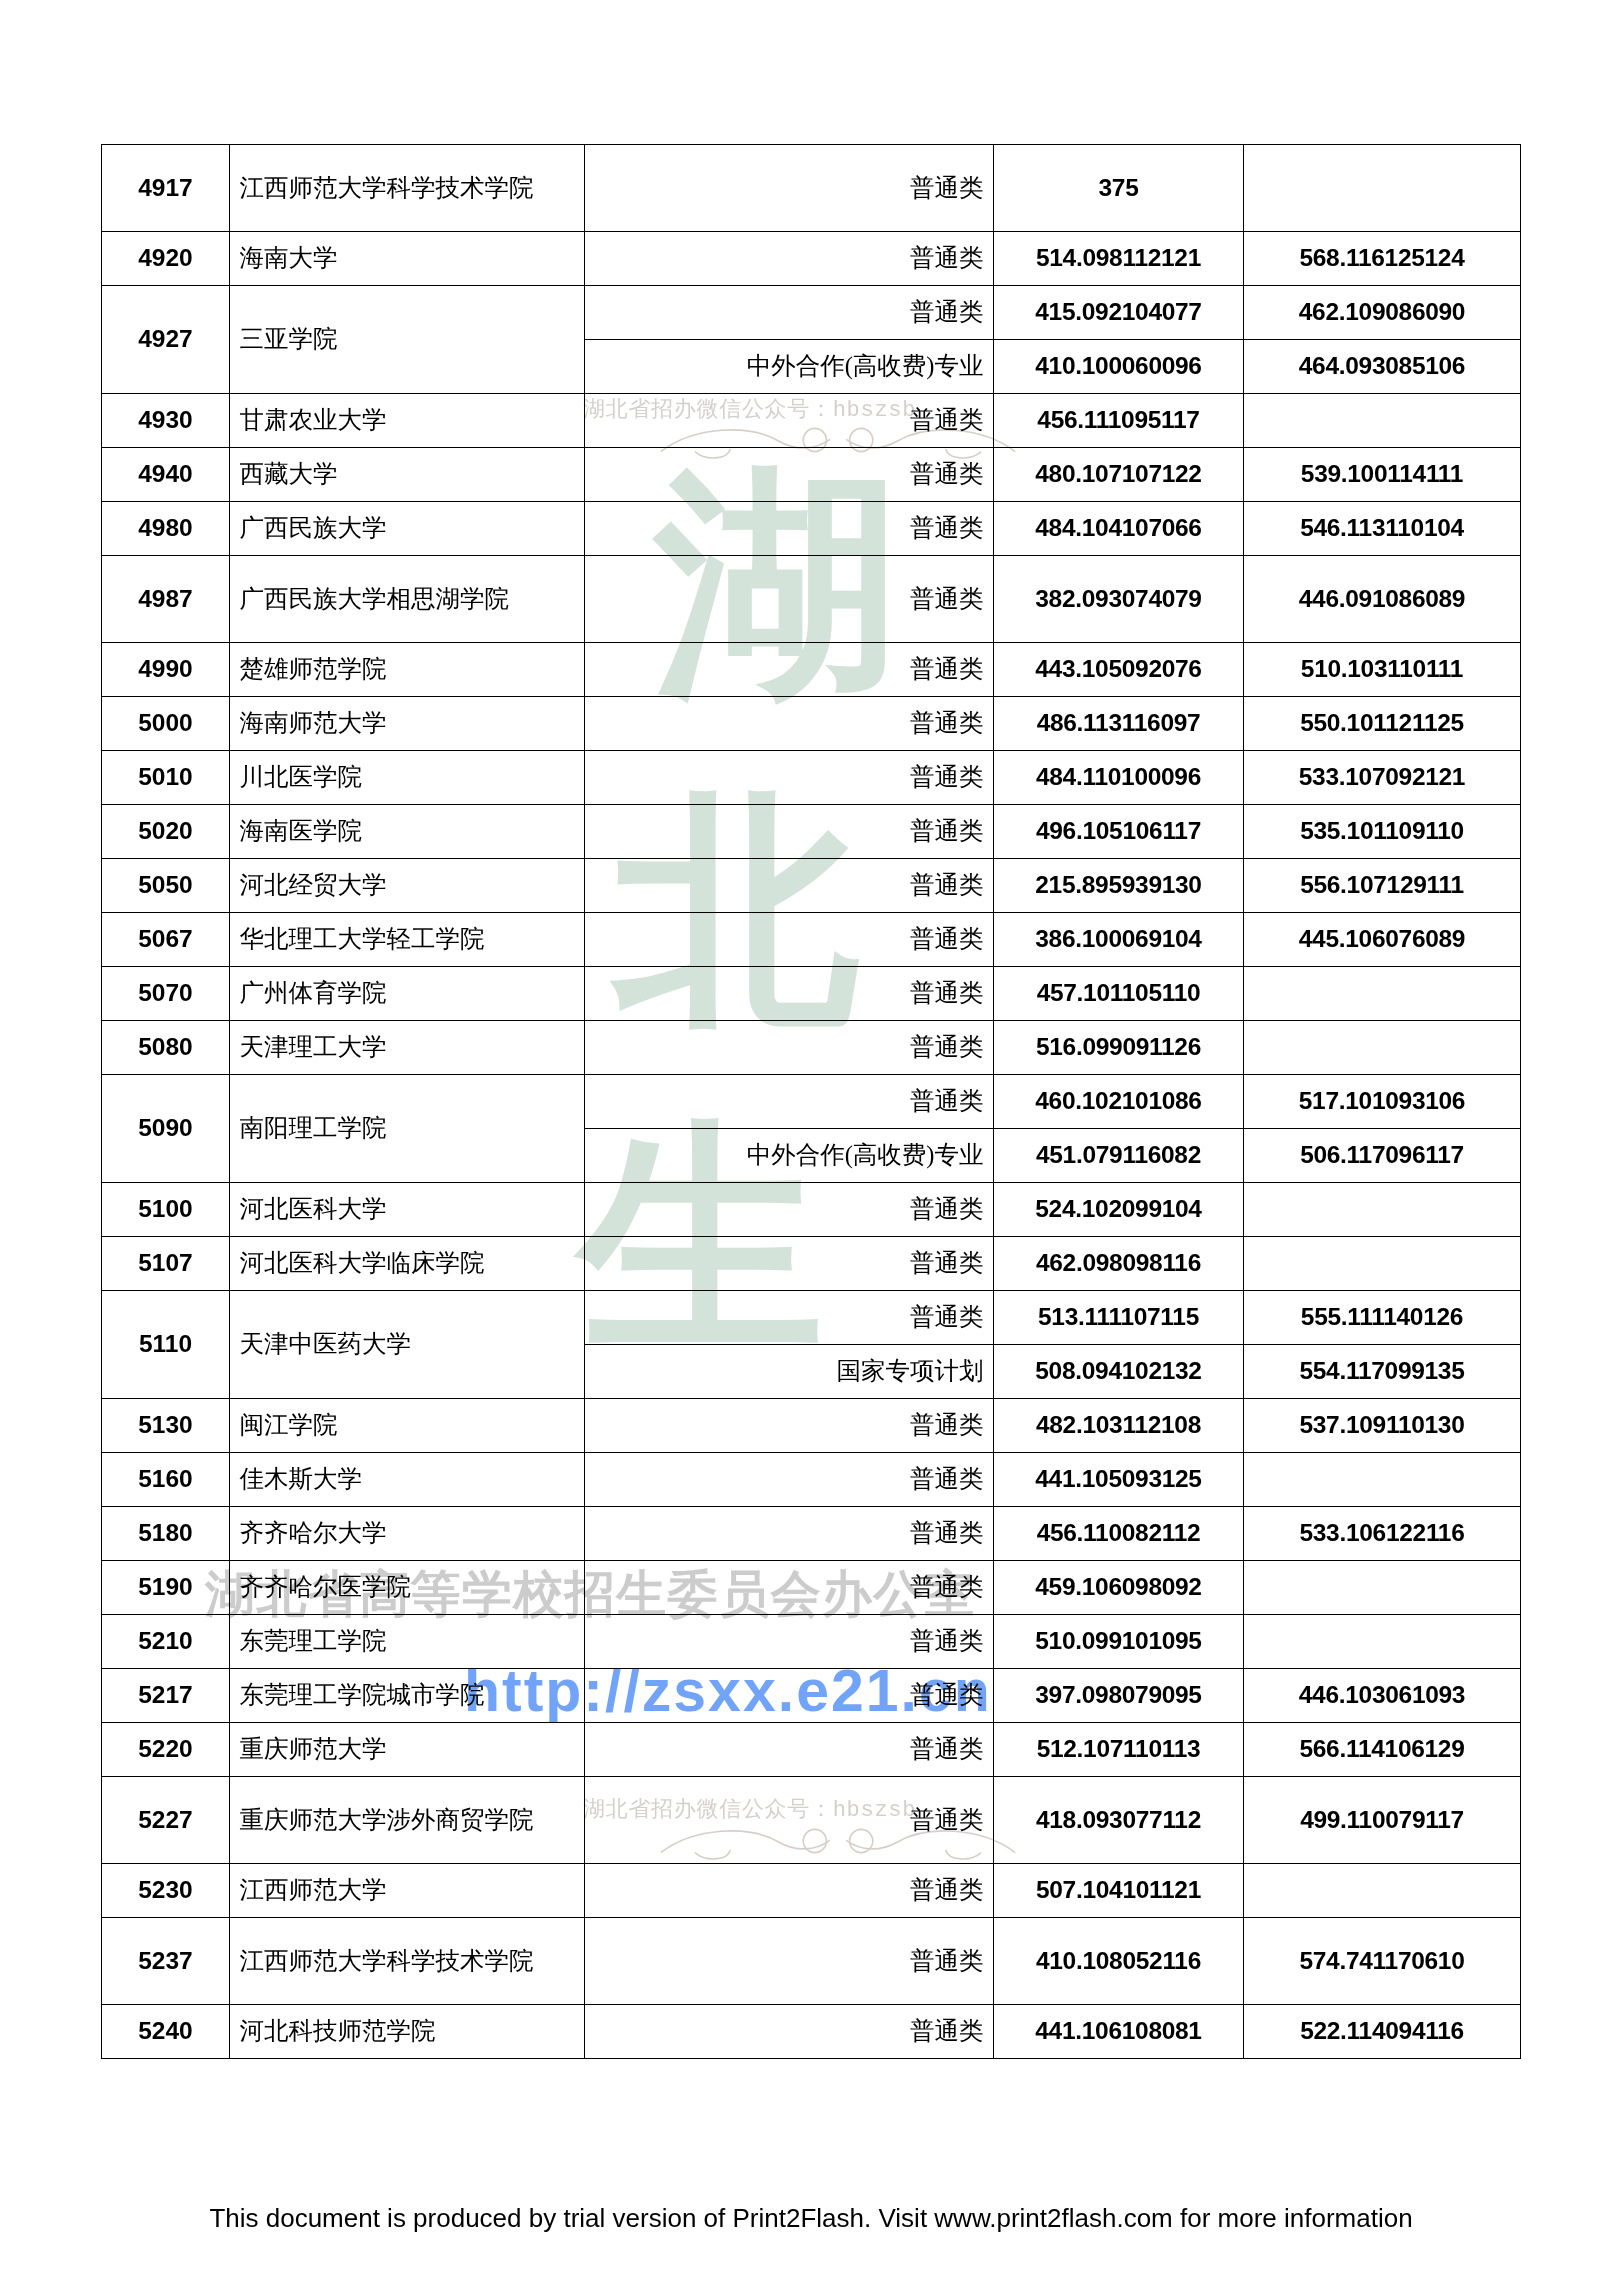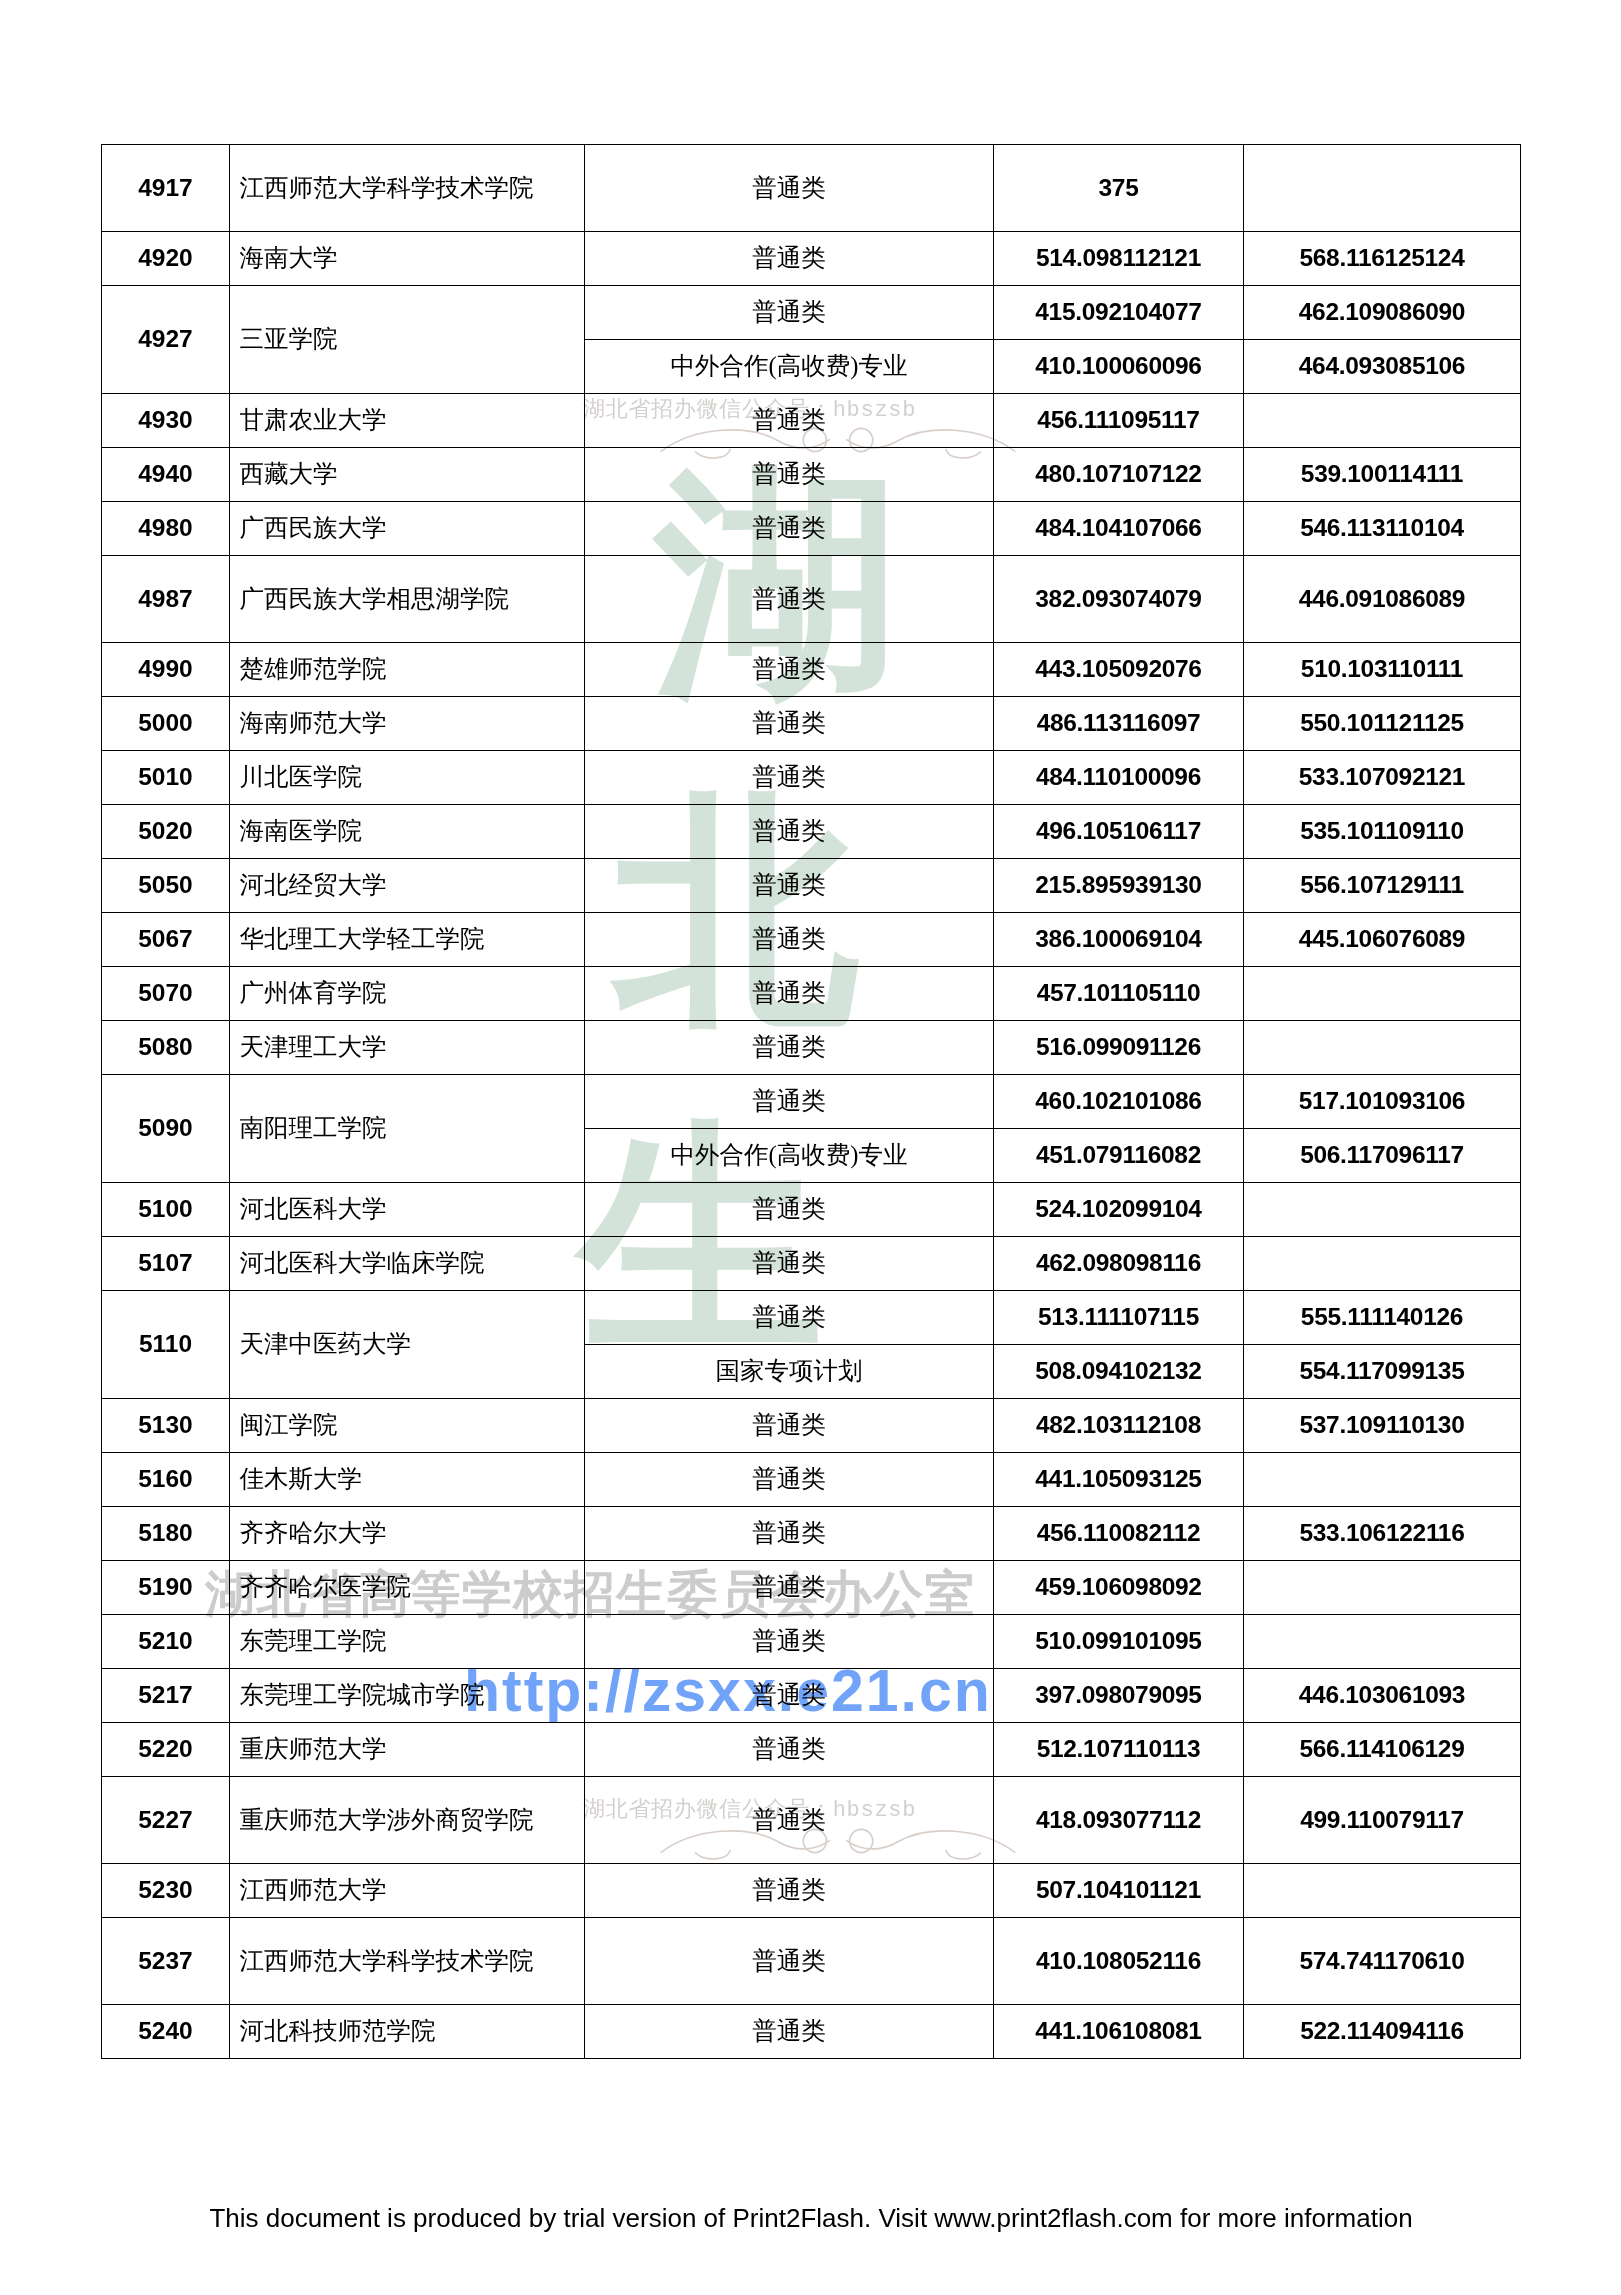--- a/index.html
+++ b/index.html
@@ -131,7 +131,7 @@
     font-size: 25px;
   }
   td.type {
-    text-align: center;
+    text-align: right;
     font-family: "Liberation Serif", "DejaVu Serif", serif;
     font-size: 24.5px;
     border-radius: 24px;

